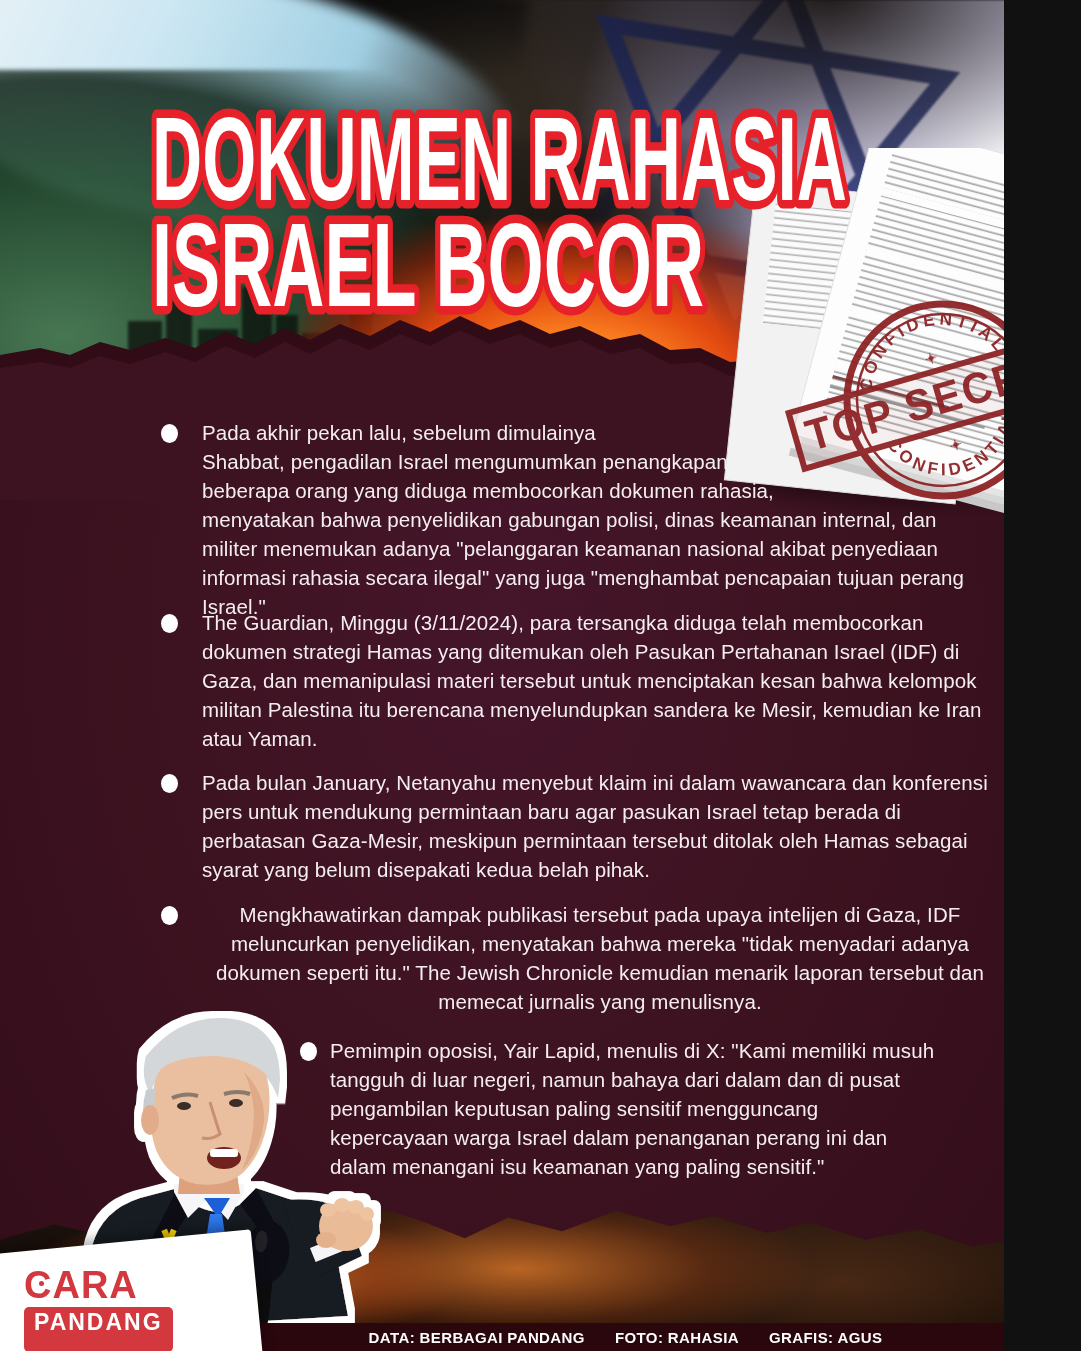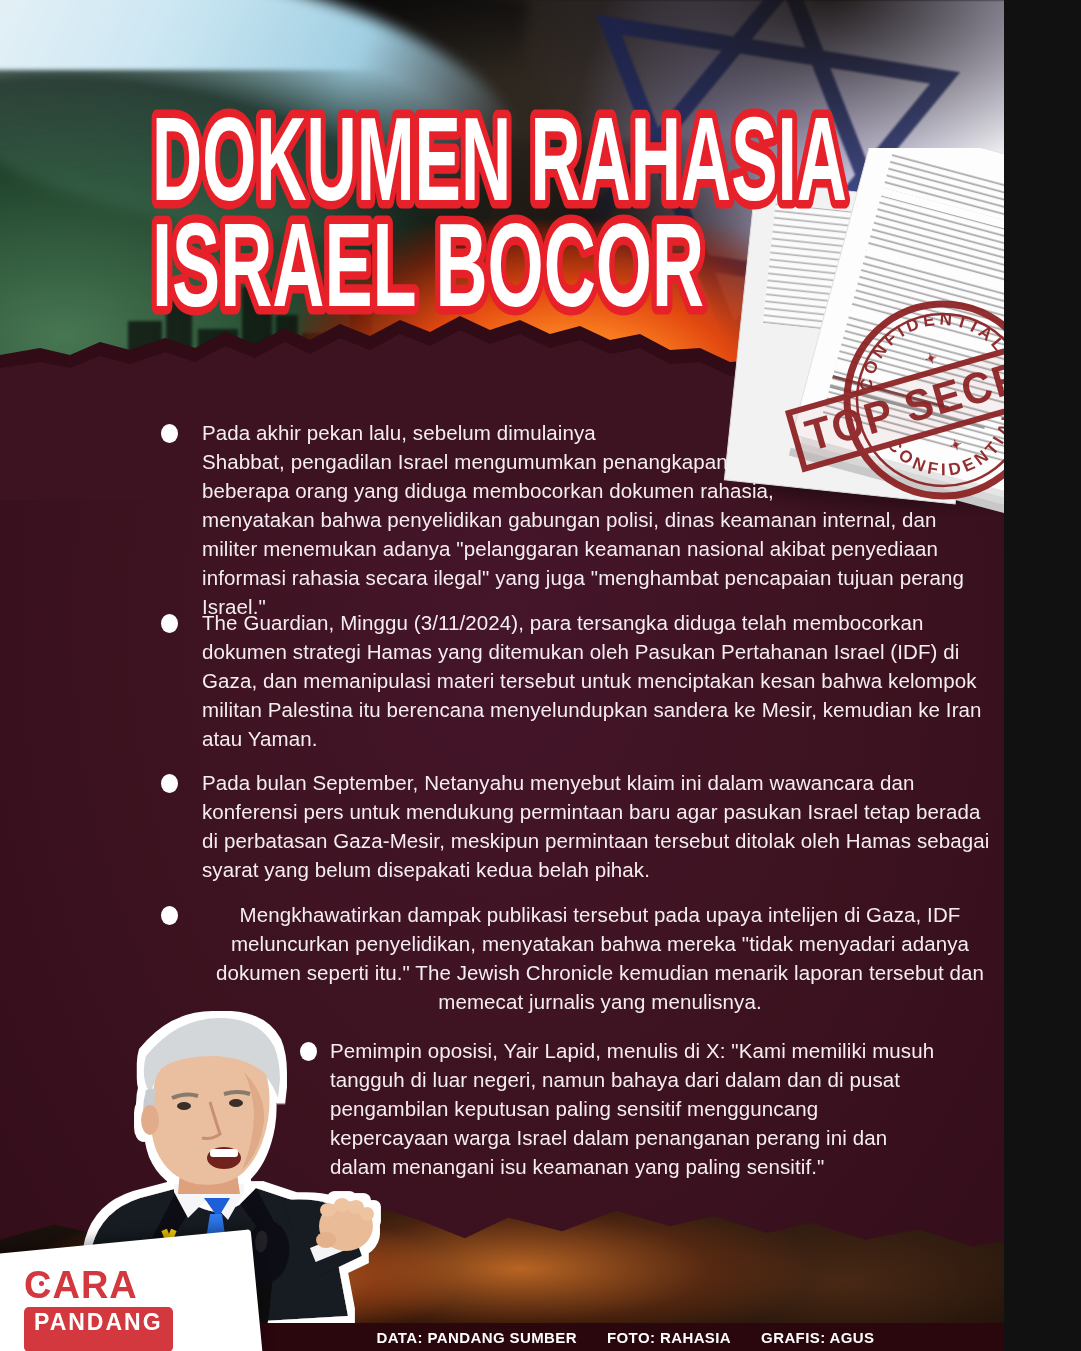--- a/index.html
+++ b/index.html
@@ -207,7 +207,7 @@
 
     <div class="dot d3"></div>
     <div class="para p3">
-      <p>Pada bulan September, Netanyahu menyebut klaim ini dalam wawancara dan konferensi pers untuk mendukung permintaan baru agar pasukan Israel tetap berada di perbatasan Gaza-Mesir, meskipun permintaan tersebut ditolak oleh Hamas sebagai syarat yang belum disepakati kedua belah pihak.</p>
+      <p>Pada bulan January, Netanyahu menyebut klaim ini dalam wawancara dan konferensi pers untuk mendukung permintaan baru agar pasukan Israel tetap berada di perbatasan Gaza-Mesir, meskipun permintaan tersebut ditolak oleh Hamas sebagai syarat yang belum disepakati kedua belah pihak.</p>
     </div>
 
     <div class="dot d4"></div>

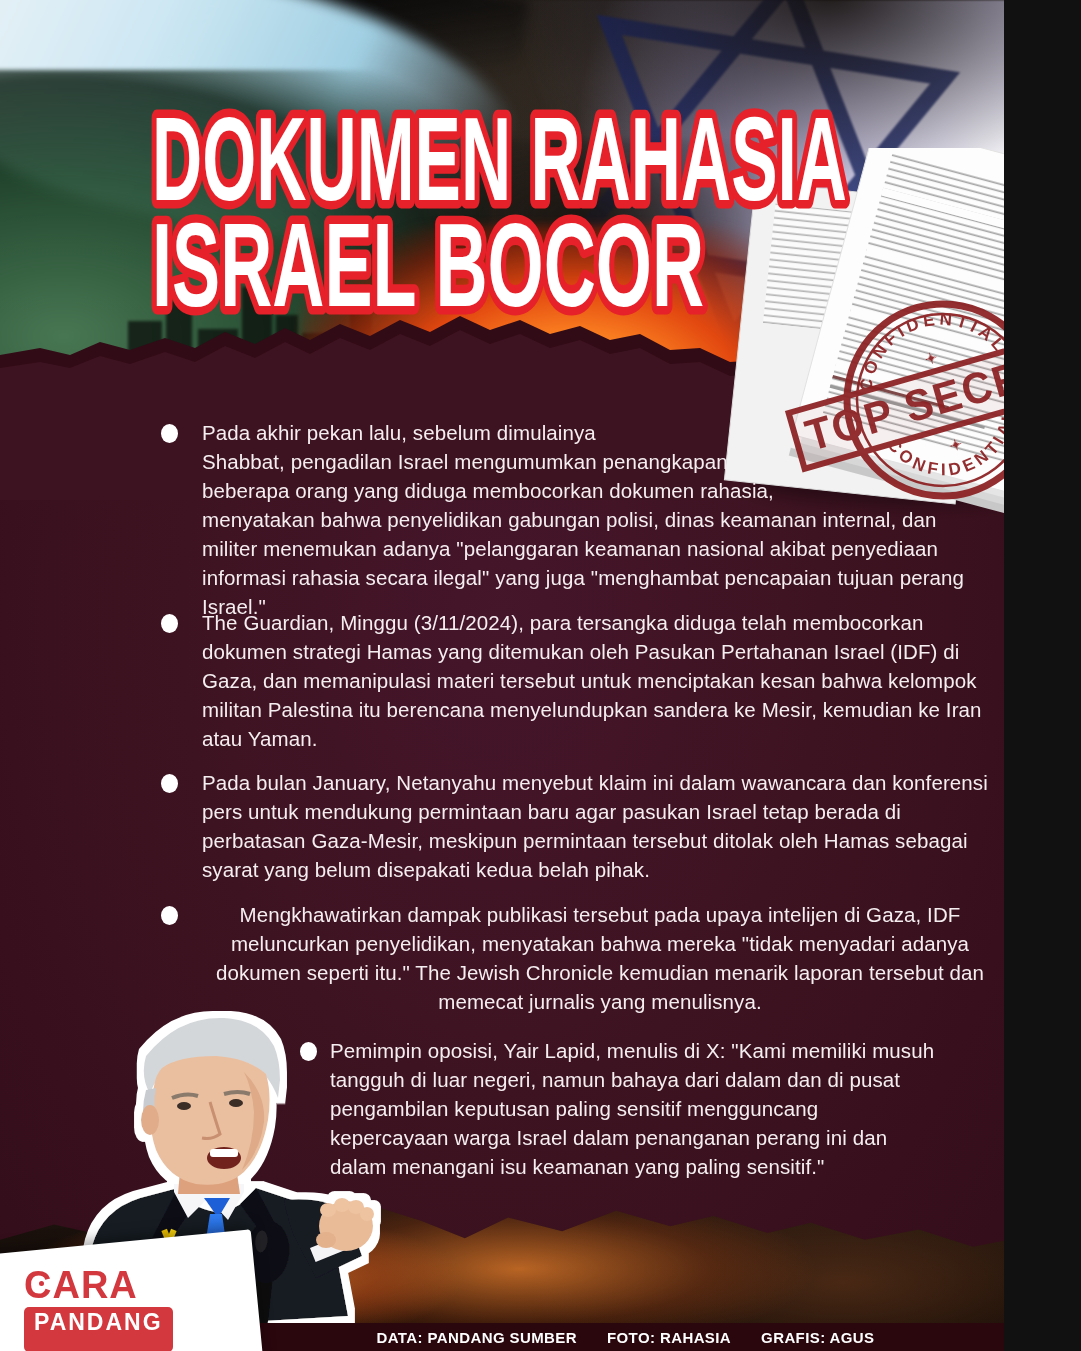--- a/index.html
+++ b/index.html
@@ -304,7 +304,7 @@
   </div>
 
   <footer class="credits-bar">
-    <span>DATA: PANDANG SUMBER</span>
+    <span>DATA: BERBAGAI PANDANG</span>
     <span>FOTO: RAHASIA</span>
     <span>GRAFIS: AGUS</span>
   </footer>

